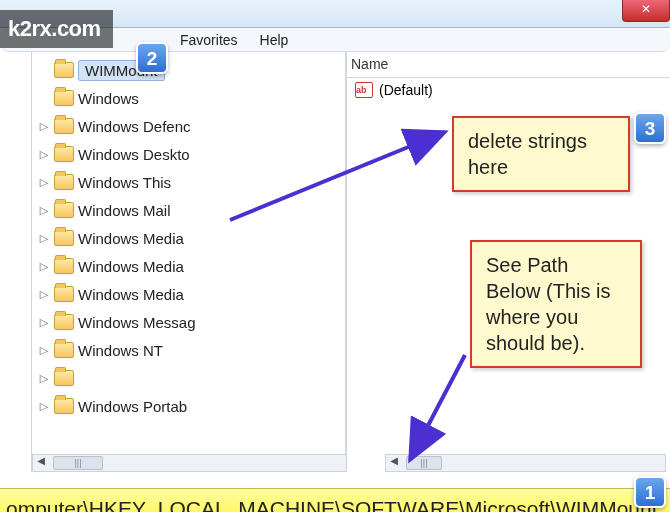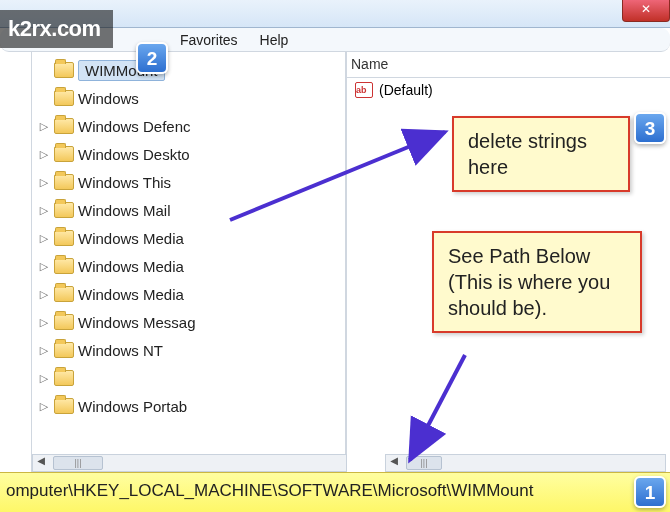--- a/index.html
+++ b/index.html
@@ -218,7 +218,7 @@
   box-shadow: 2px 2px 4px rgba(0,0,0,0.2);
 }
 .annot1 { top: 116px; right: 40px; width: 178px; }
-.annot2 { top: 231px; right: 28px; width: 210px; }
+.annot2 { top: 240px; right: 28px; width: 172px; }
 .arrow {
   position: absolute;
   z-index: 25;

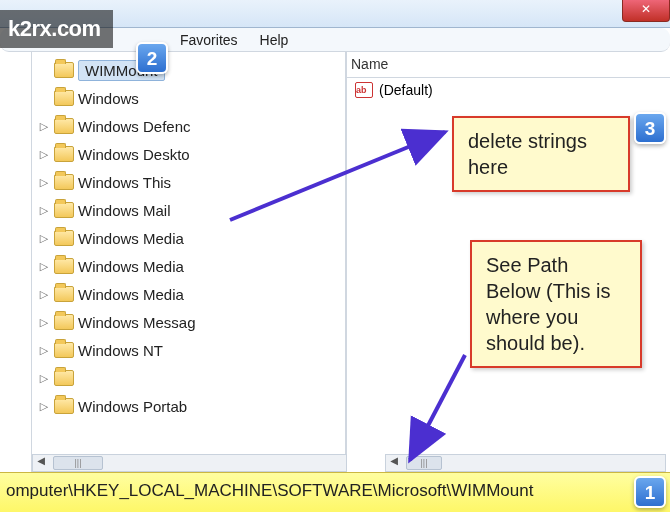--- a/index.html
+++ b/index.html
@@ -179,11 +179,11 @@
 .statusbar {
   position: absolute;
   bottom: 0; left: 0; right: 0;
-  height: 40px;
+  height: 24px;
   background: linear-gradient(#fffea0, #fef768);
   border-top: 1px solid #cbb742;
   padding: 8px 6px;
-  font-size: 17px;
+  font-size: 21px;
   color: #222;
   white-space: nowrap;
   overflow: hidden;

